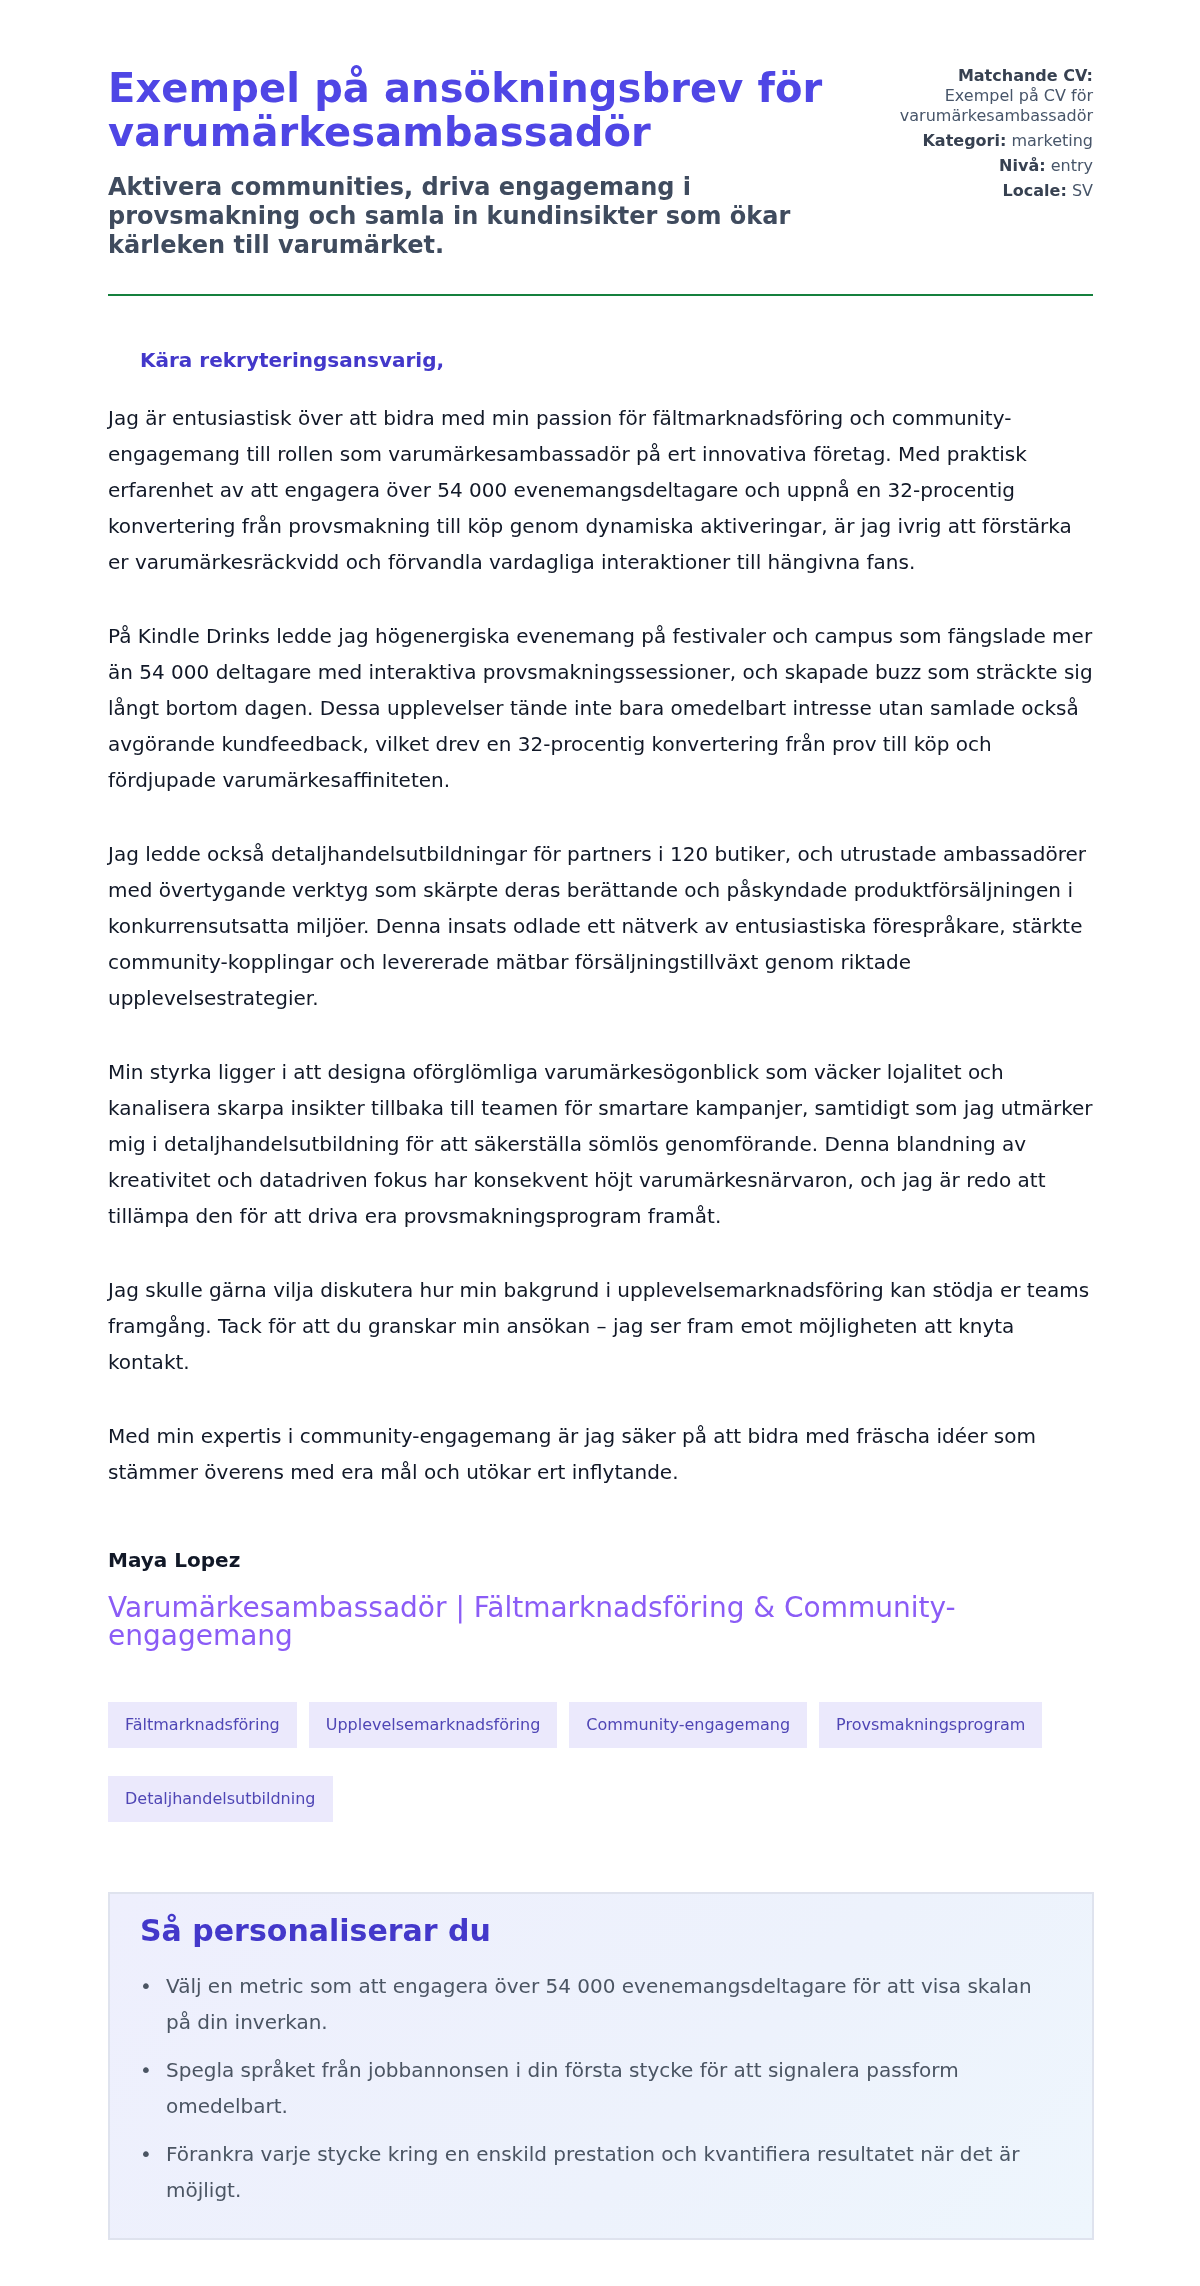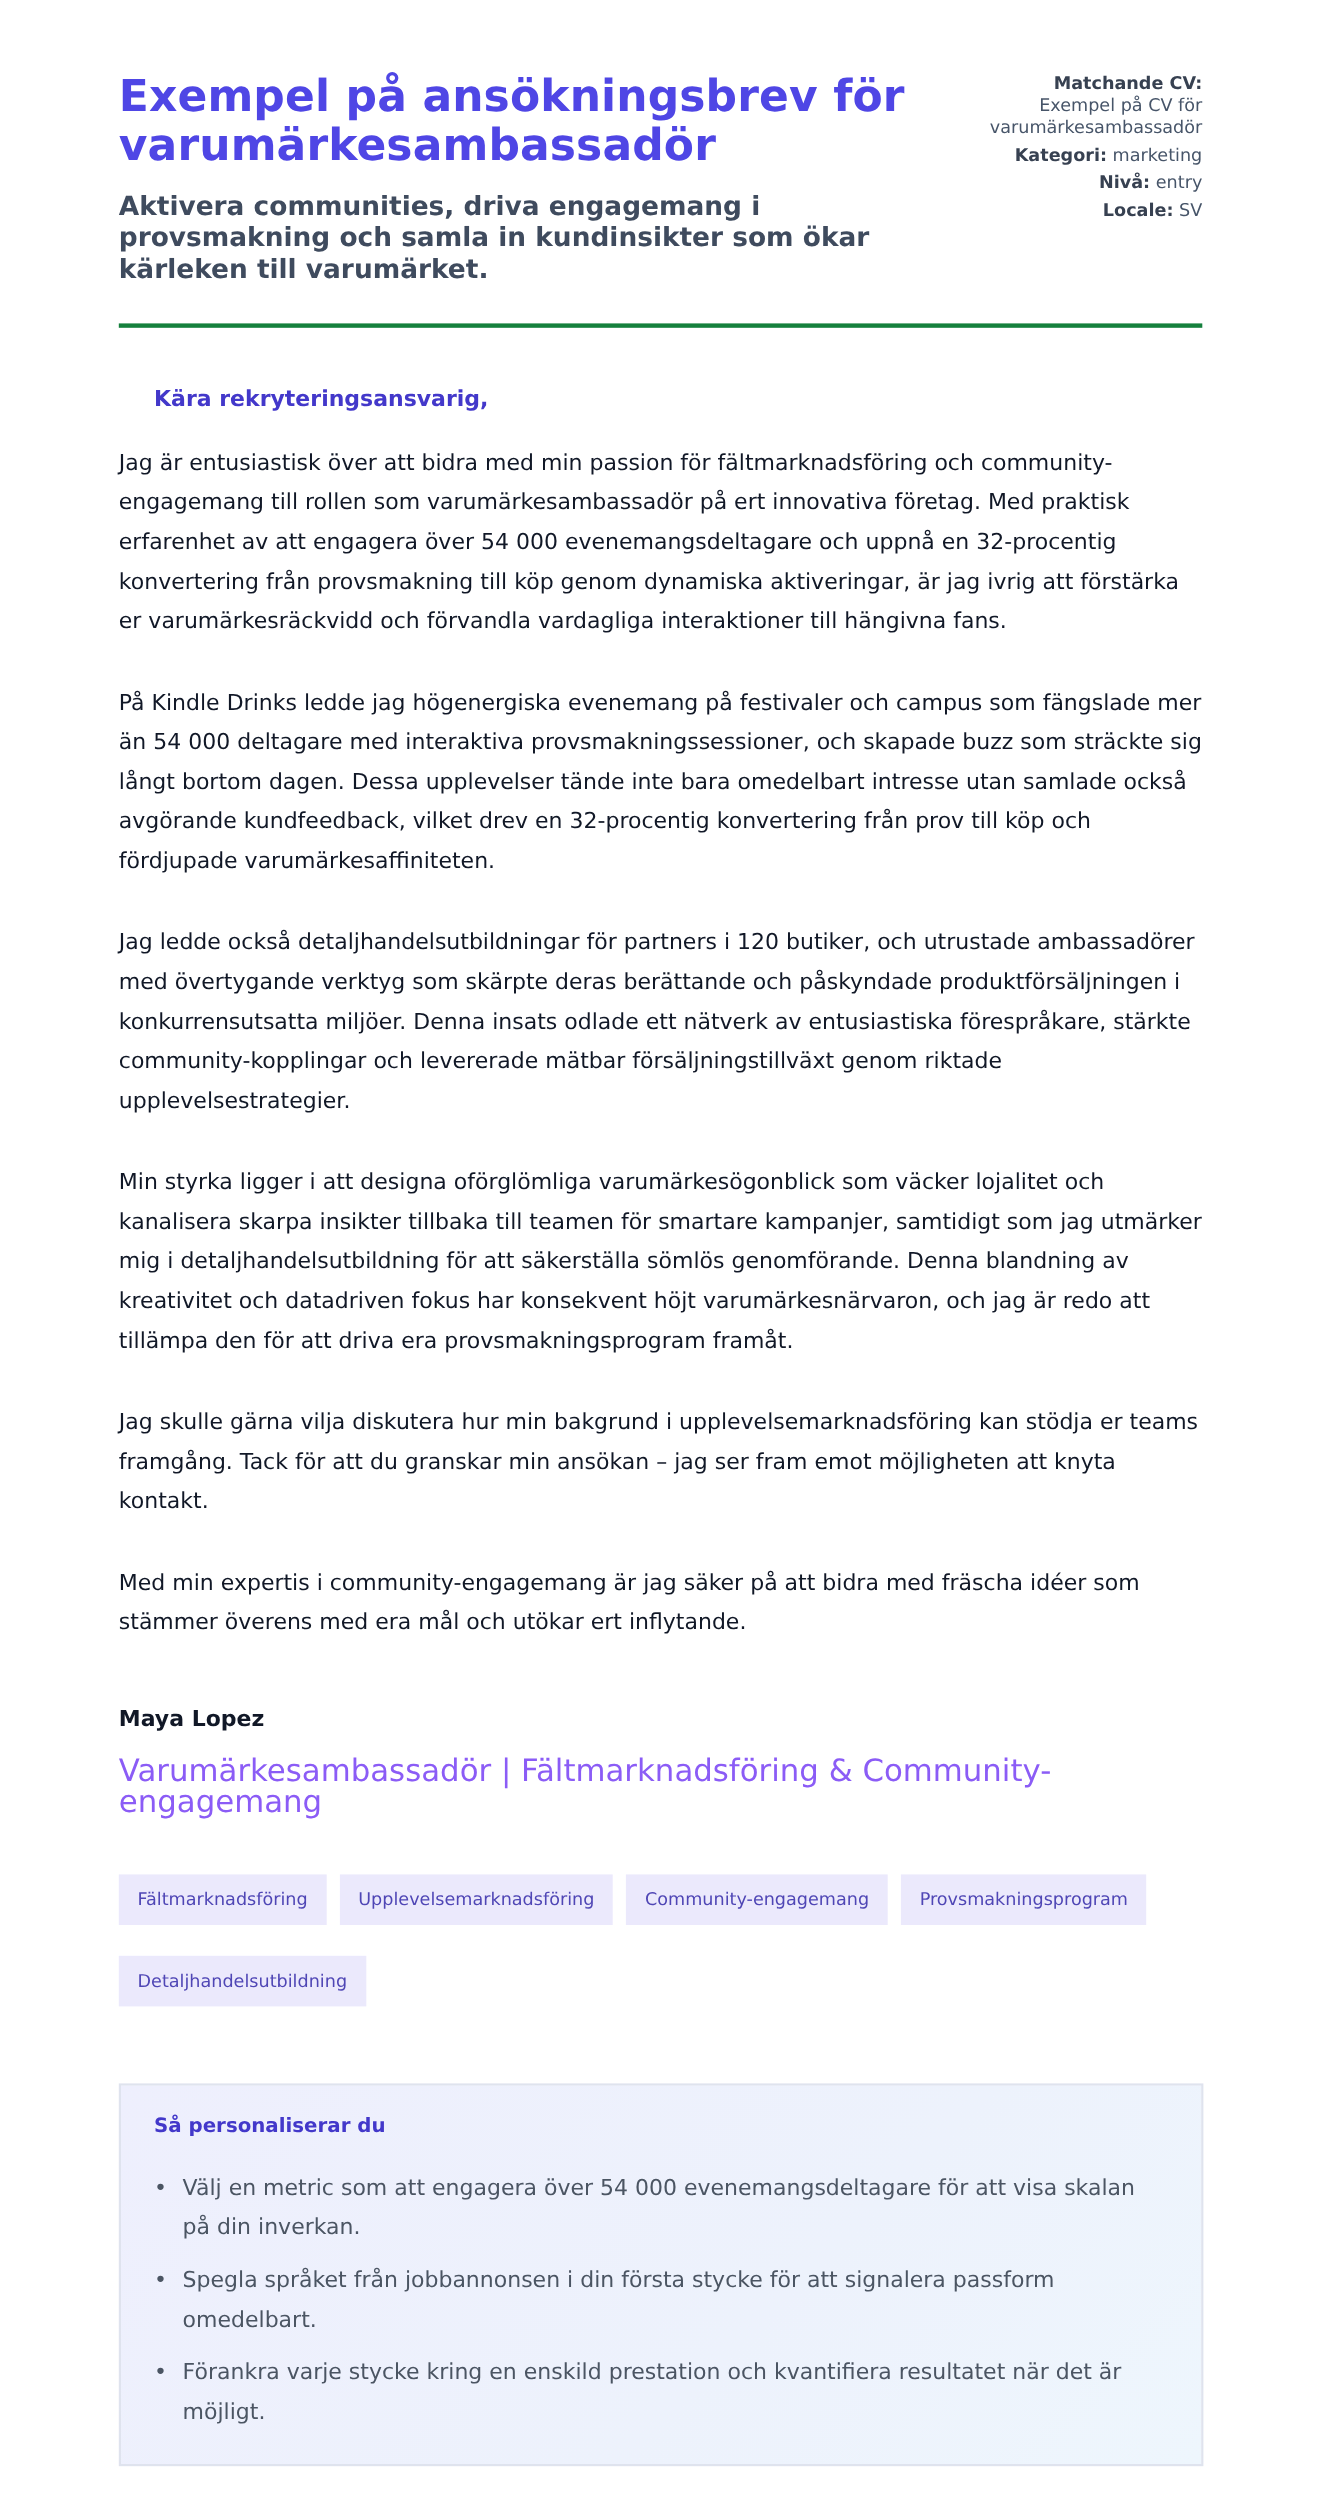--- a/index.html
+++ b/index.html
@@ -22,7 +22,7 @@
       justify-content: space-between;
       align-items: flex-start;
       padding-bottom: 34px;
-      border-bottom: 4px solid #15803d;
+      border-bottom: 2px solid #15803d;
       gap: 28px;
     }
     .header-left { width: 740px; }

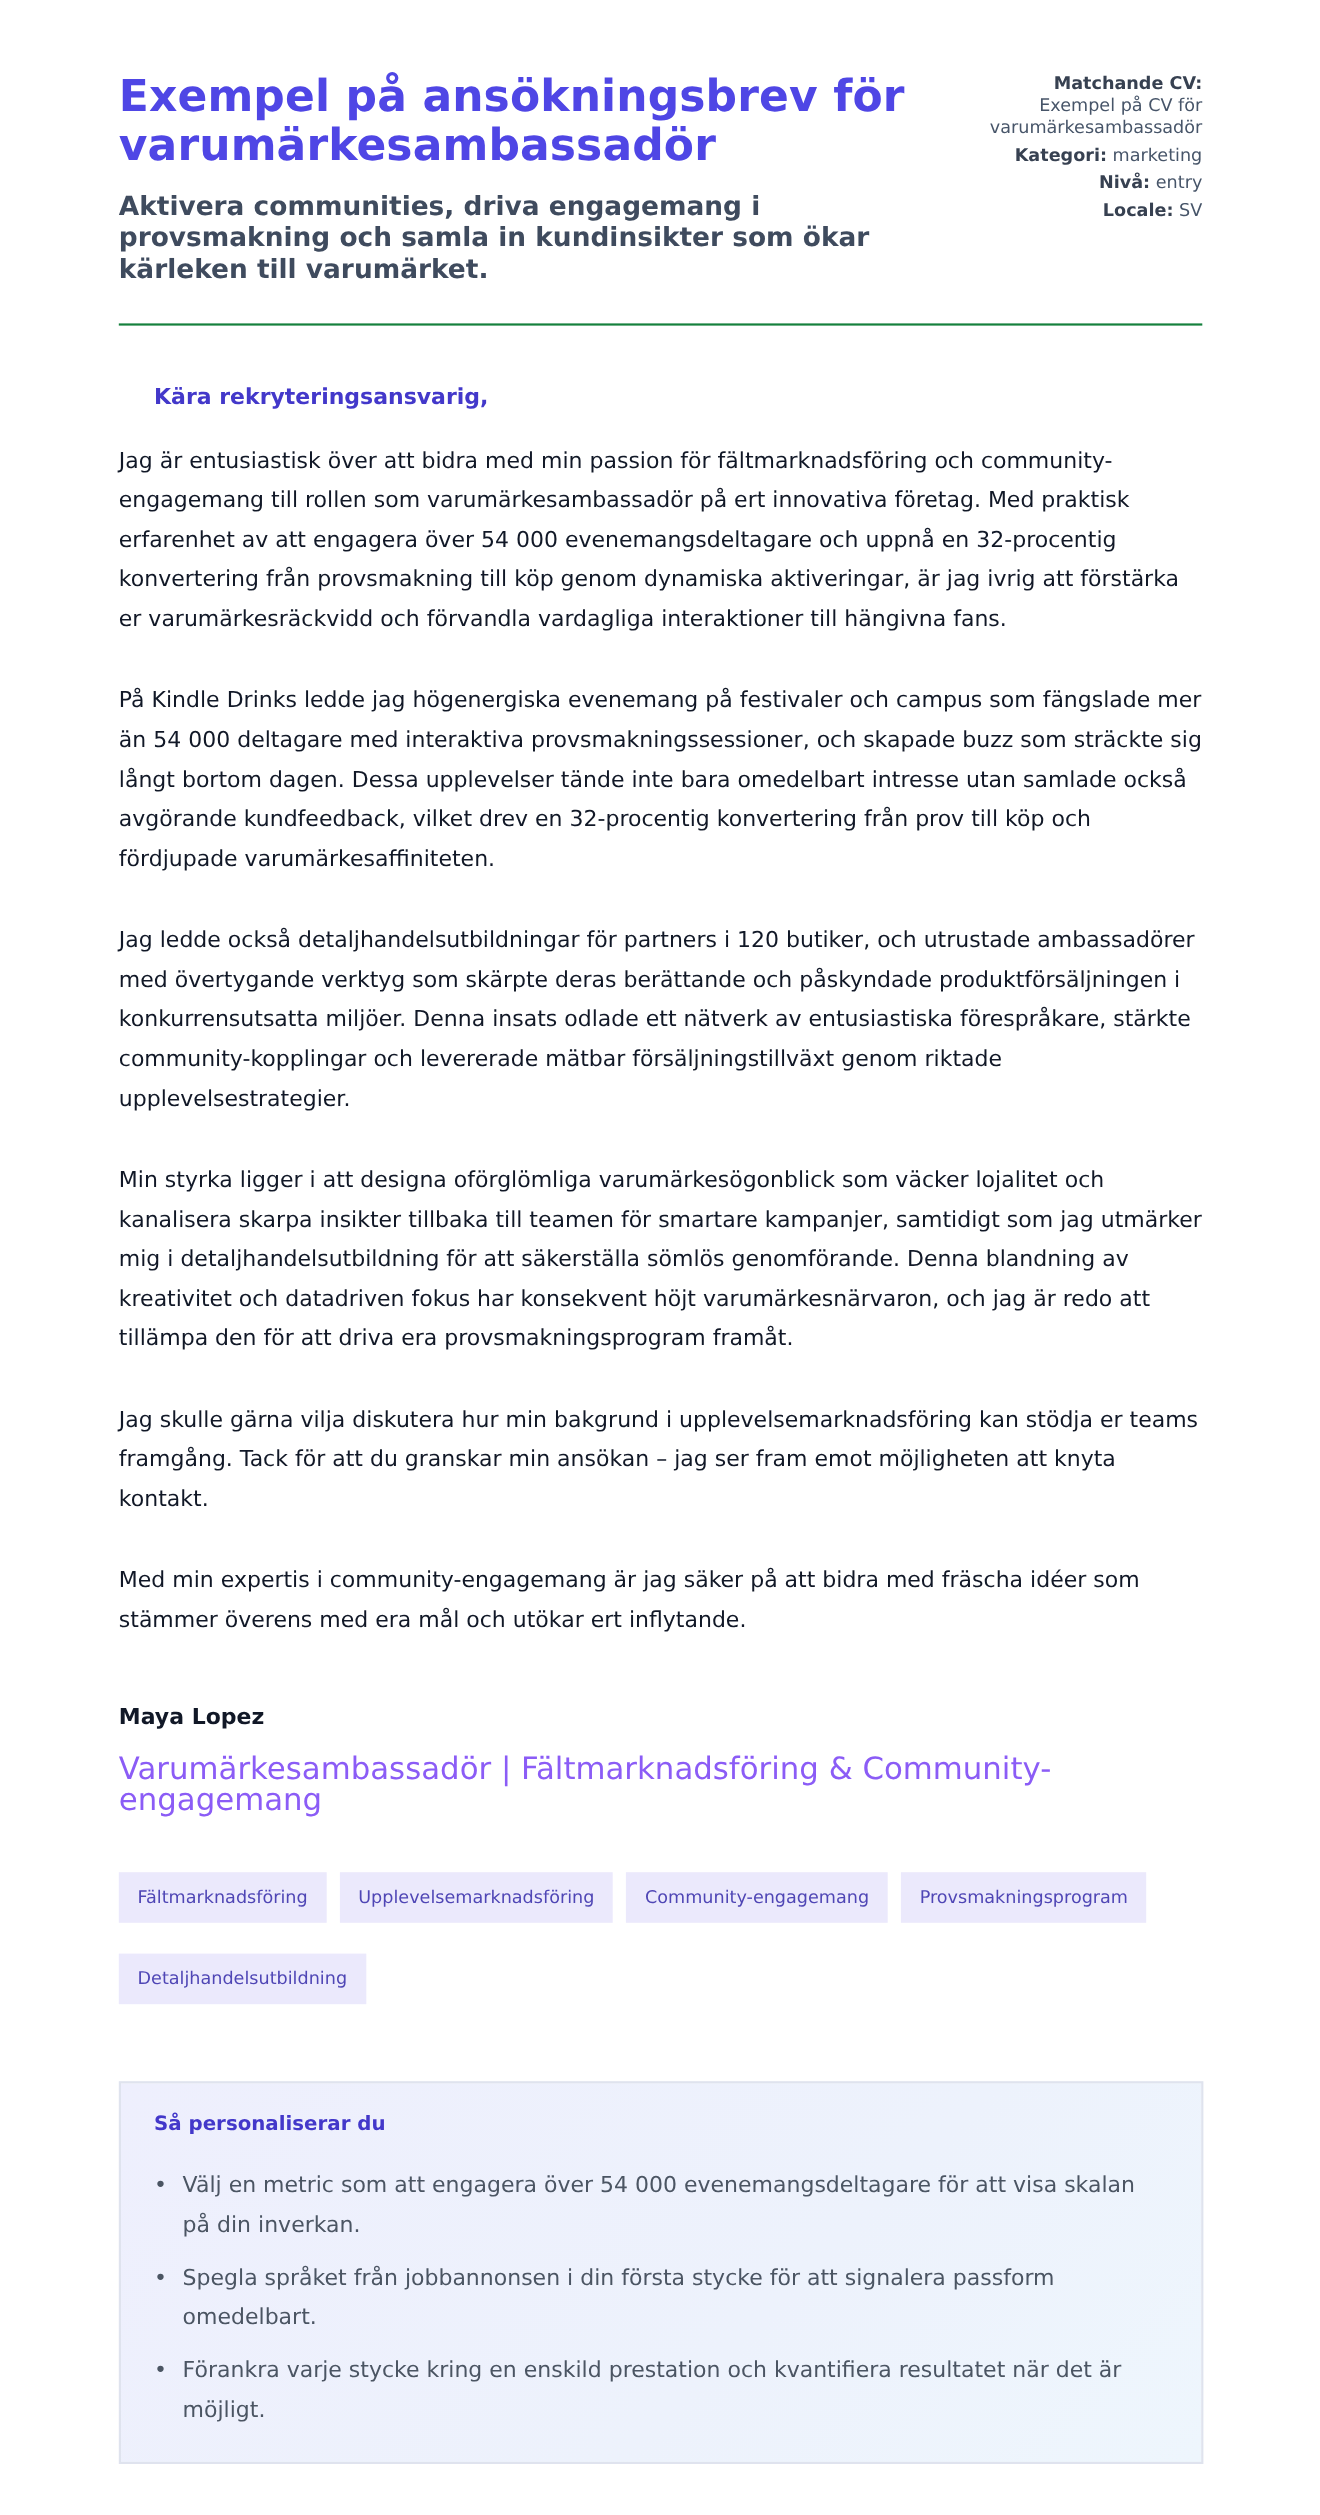--- a/index.html
+++ b/index.html
@@ -107,7 +107,7 @@
       width: 986px;
     }
     .tips-title {
-      font-size: 18px;
+      font-size: 30px;
       font-weight: bold;
       color: #4338ca;
       line-height: 30px;

